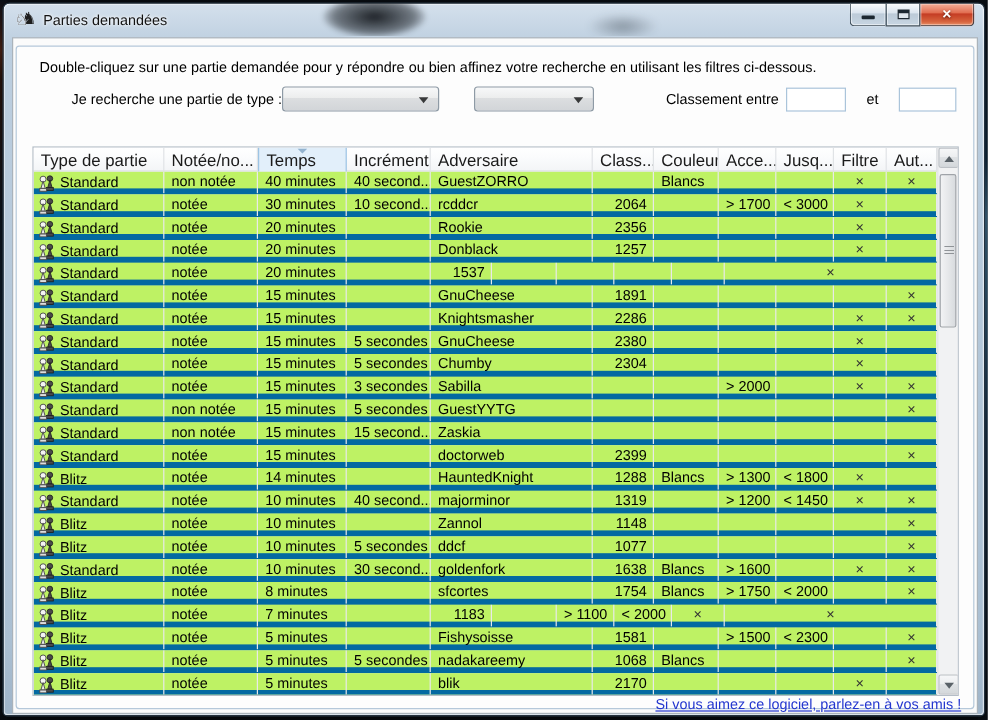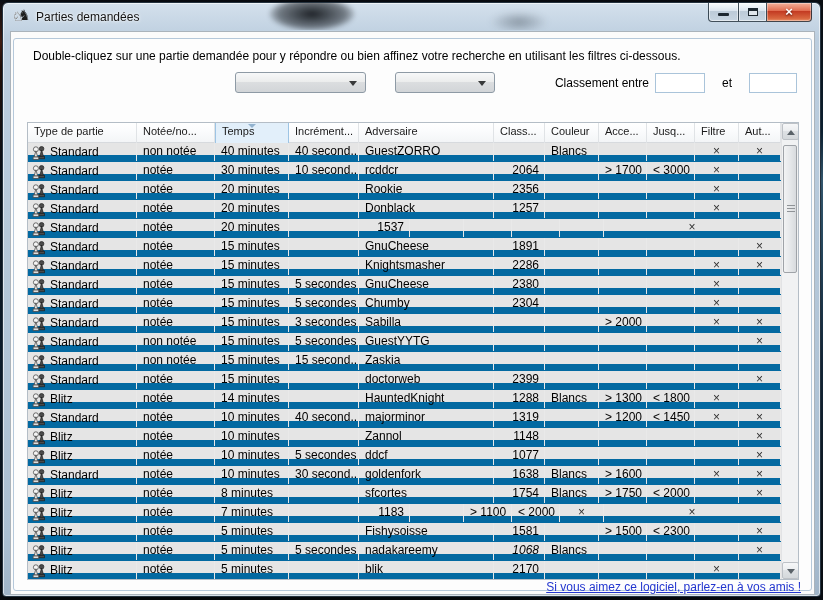--- a/index.html
+++ b/index.html
@@ -135,6 +135,7 @@
 
     <div class="intro">Double-cliquez sur une partie demandée pour y répondre ou bien affinez votre recherche en utilisant les filtres ci-dessous.</div>
 
+    <div class="lbl" style="left:20px; top:44px; width:204px; text-align:right;">Je recherche une partie de type :</div>
     <div class="combo" style="left:224px; top:40px; width:131px;">
       <span class="val"></span>
       <span class="arrow"></span>

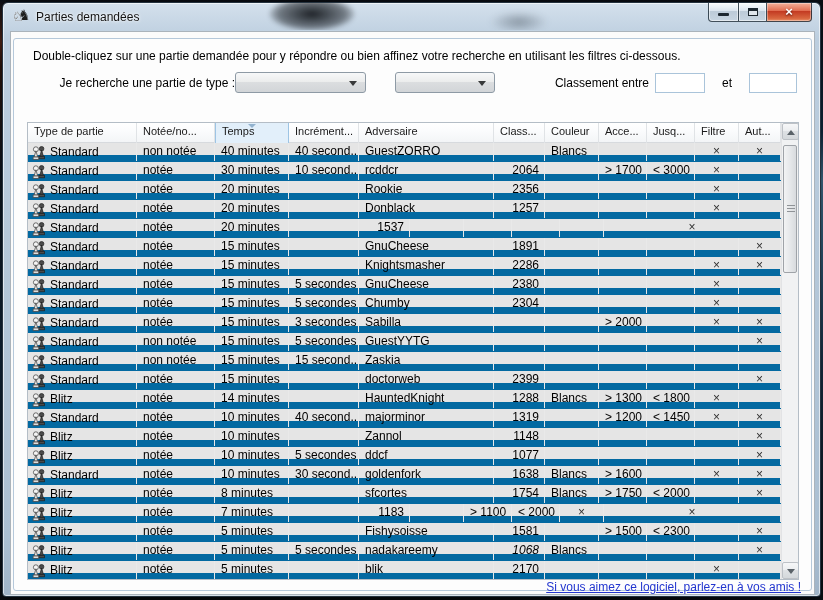--- a/index.html
+++ b/index.html
@@ -71,7 +71,7 @@
   .thead { position:absolute; left:0; top:0; right:17px; height:20px; display:flex;
     background:linear-gradient(180deg,#ffffff 0%,#fbfcfd 40%,#f3f5f7 100%);
     border-bottom:1px solid #d7dade; }
-  .hcell { position:relative; height:20px; font-size:11px; color:#1a1a1a; padding:2px 0 0 6px;
+  .hcell { position:relative; height:20px; font-size:14px; color:#1a1a1a; padding:2px 0 0 6px;
     border-right:1px solid #e0e3e6; white-space:nowrap; overflow:hidden; flex-shrink:0; }
   .hcell.sorted { background:#e2effa; border-left:1px solid #9dc4e4; border-right:1px solid #9dc4e4; }
   .sort-arrow { position:absolute; top:1px; left:50%; margin-left:-4px; width:0; height:0;

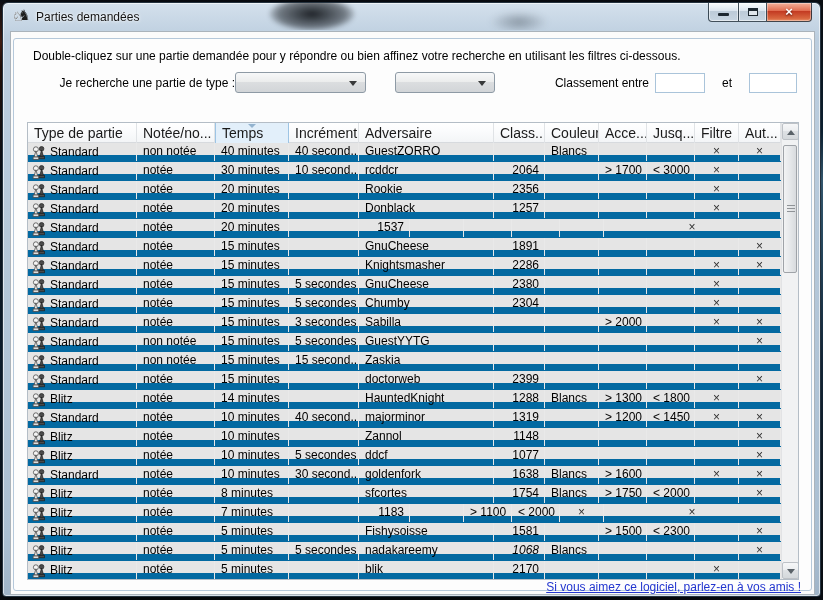--- a/index.html
+++ b/index.html
@@ -77,7 +77,7 @@
   .sort-arrow { position:absolute; top:1px; left:50%; margin-left:-4px; width:0; height:0;
     border-left:4px solid transparent; border-right:4px solid transparent; border-top:4px solid #93b3cf; }
   .tbody { position:absolute; left:0; top:20px; right:17px; bottom:0; overflow:hidden; }
-  .trow { display:flex; height:19px; border-bottom:7px solid #0369a1; background:#e5e5e5; }
+  .trow { display:flex; height:19px; border-bottom:5px solid #0369a1; background:#bef264; }
   .cell { height:18px; line-height:17px; font-size:12px; color:#000; padding:0 0 0 6px;
     border-right:1px solid #e9e9e9; white-space:nowrap; overflow:hidden; flex-shrink:0; }
   .cell.c-type { display:flex; align-items:center; gap:2px; padding-left:3px; }

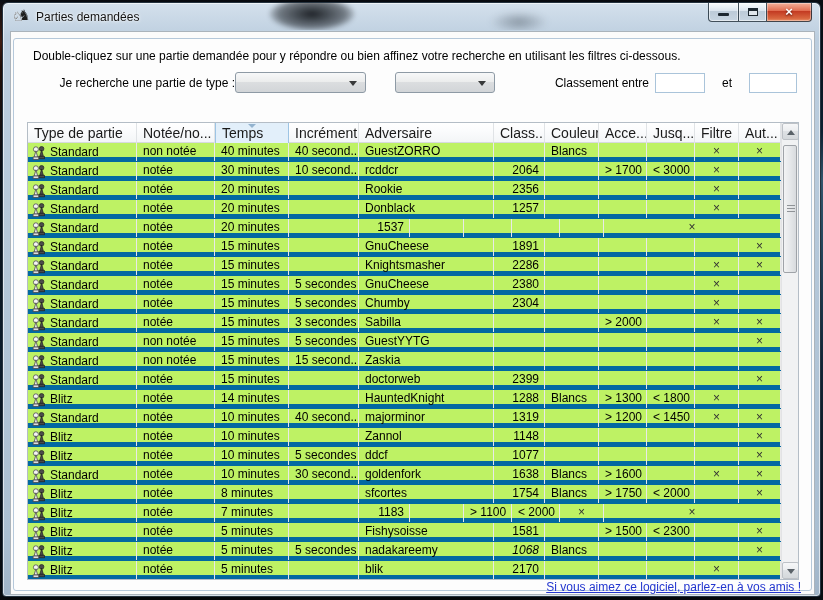--- a/index.html
+++ b/index.html
@@ -750,7 +750,7 @@
             <div class="cell " style="width: 74px;">5 minutes</div>
             <div class="cell " style="width: 70px;">5 secondes</div>
             <div class="cell " style="width: 135px;">nadakareemy</div>
-            <div class="cell c-num" style="width: 51px; font-style: italic;">1068</div>
+            <div class="cell c-num" style="width: 51px;">1068</div>
             <div class="cell " style="width: 54px;">Blancs</div>
             <div class="cell " style="width: 48px;"></div>
             <div class="cell " style="width: 48px;"></div>

